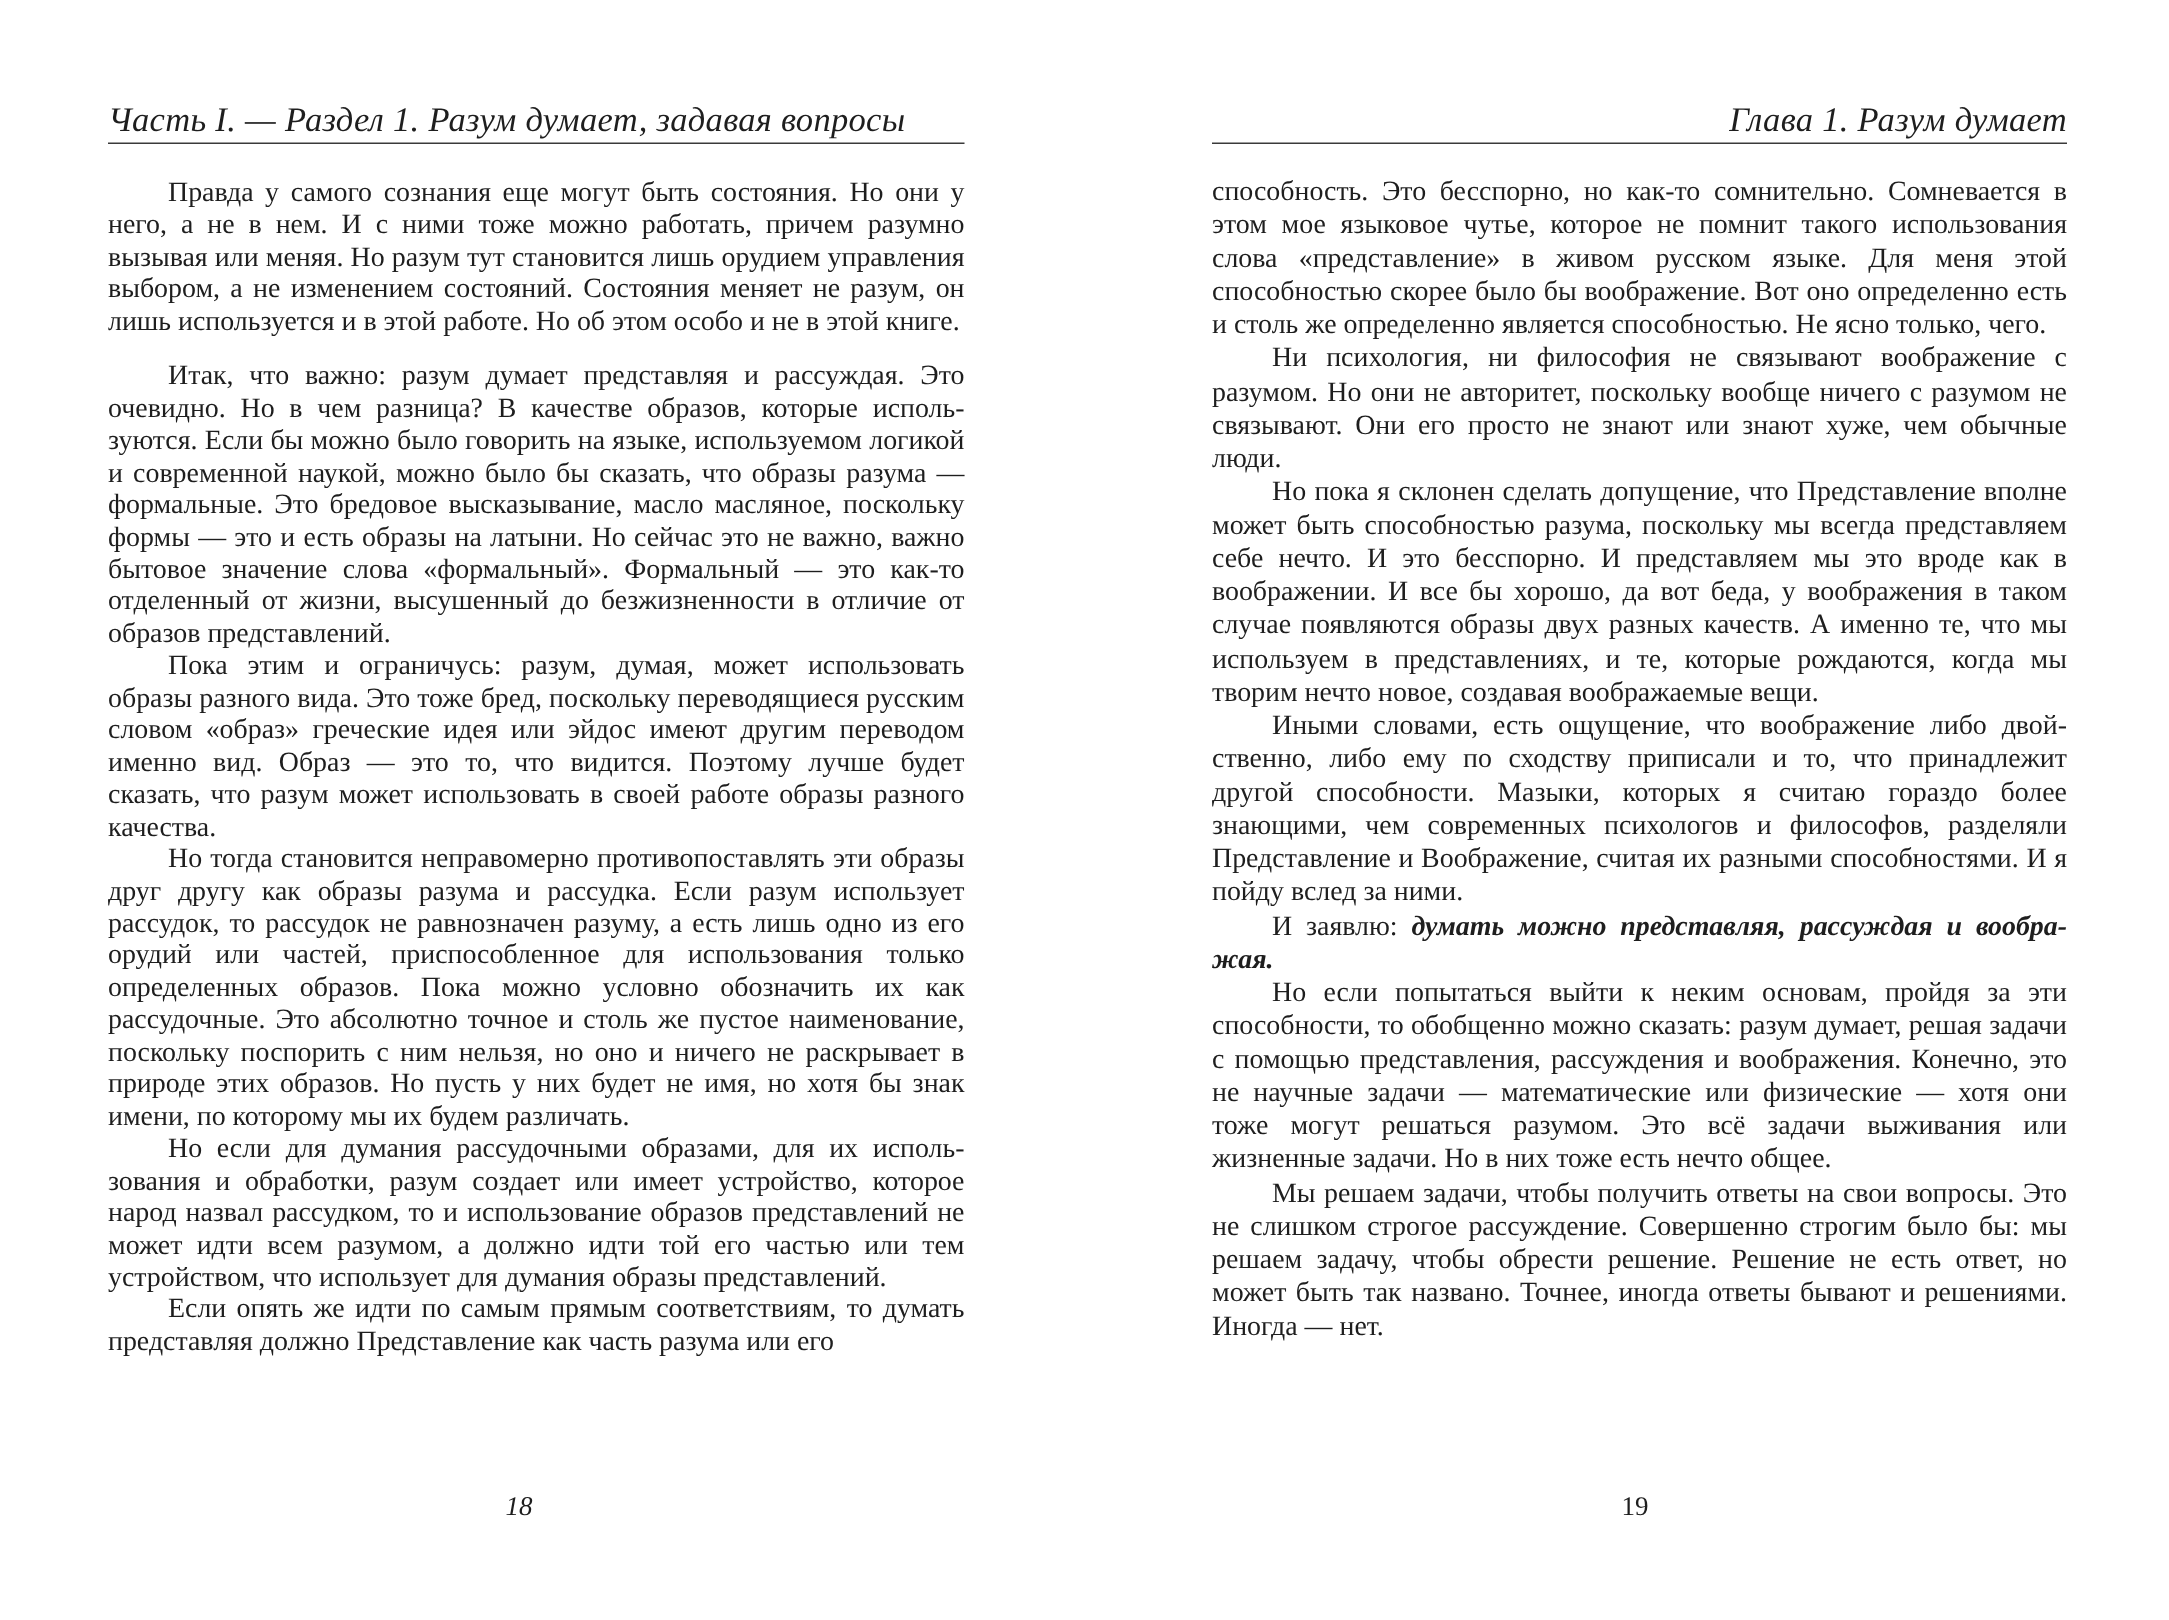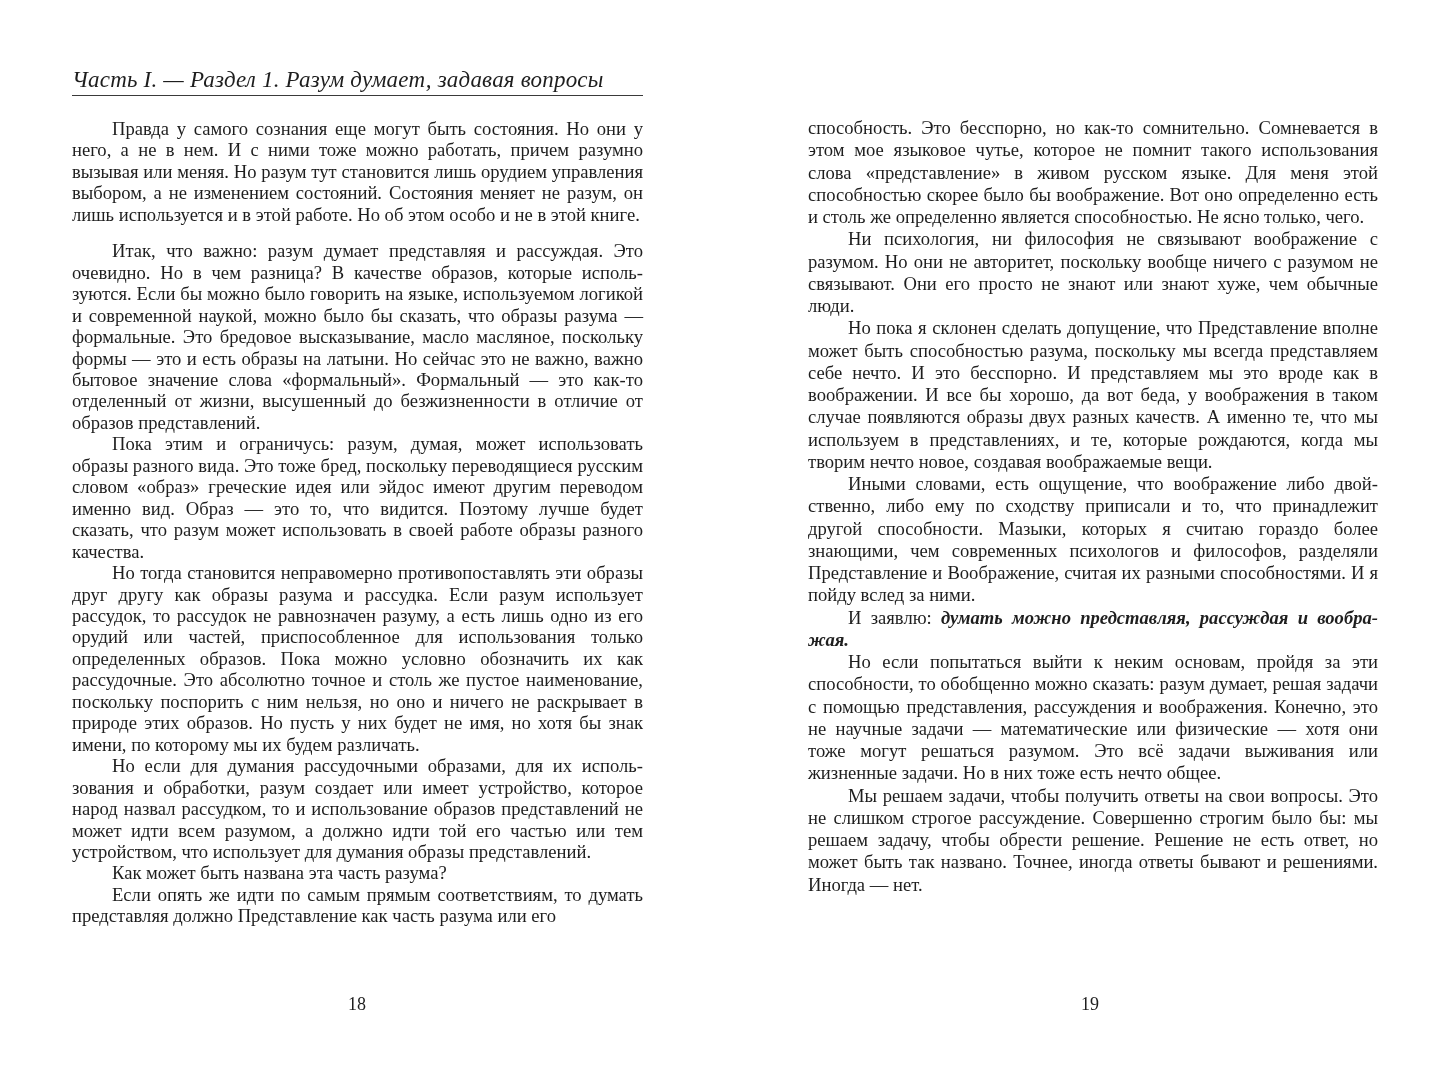--- a/index.html
+++ b/index.html
@@ -89,6 +89,7 @@
 </div>
 
 <div class="page page-right">
+  <div class="running-head">Глава 1. Разум думает</div>
   <div class="body-text">
     <p class="para no-indent">способность. Это бесспорно, но как-то сомнительно. Сомневает­ся в этом мое языковое чутье, которое не помнит такого использо­вания слова «представление» в живом русском языке. Для меня этой способностью скорее было бы воображение. Вот оно опреде­ленно есть и столь же определенно является способностью. Не ясно только, чего.</p>
     <p class="para">Ни психология, ни философия не связывают воображение с разумом. Но они не авторитет, поскольку вообще ничего с разу­мом не связывают. Они его просто не знают или знают хуже, чем обычные люди.</p>

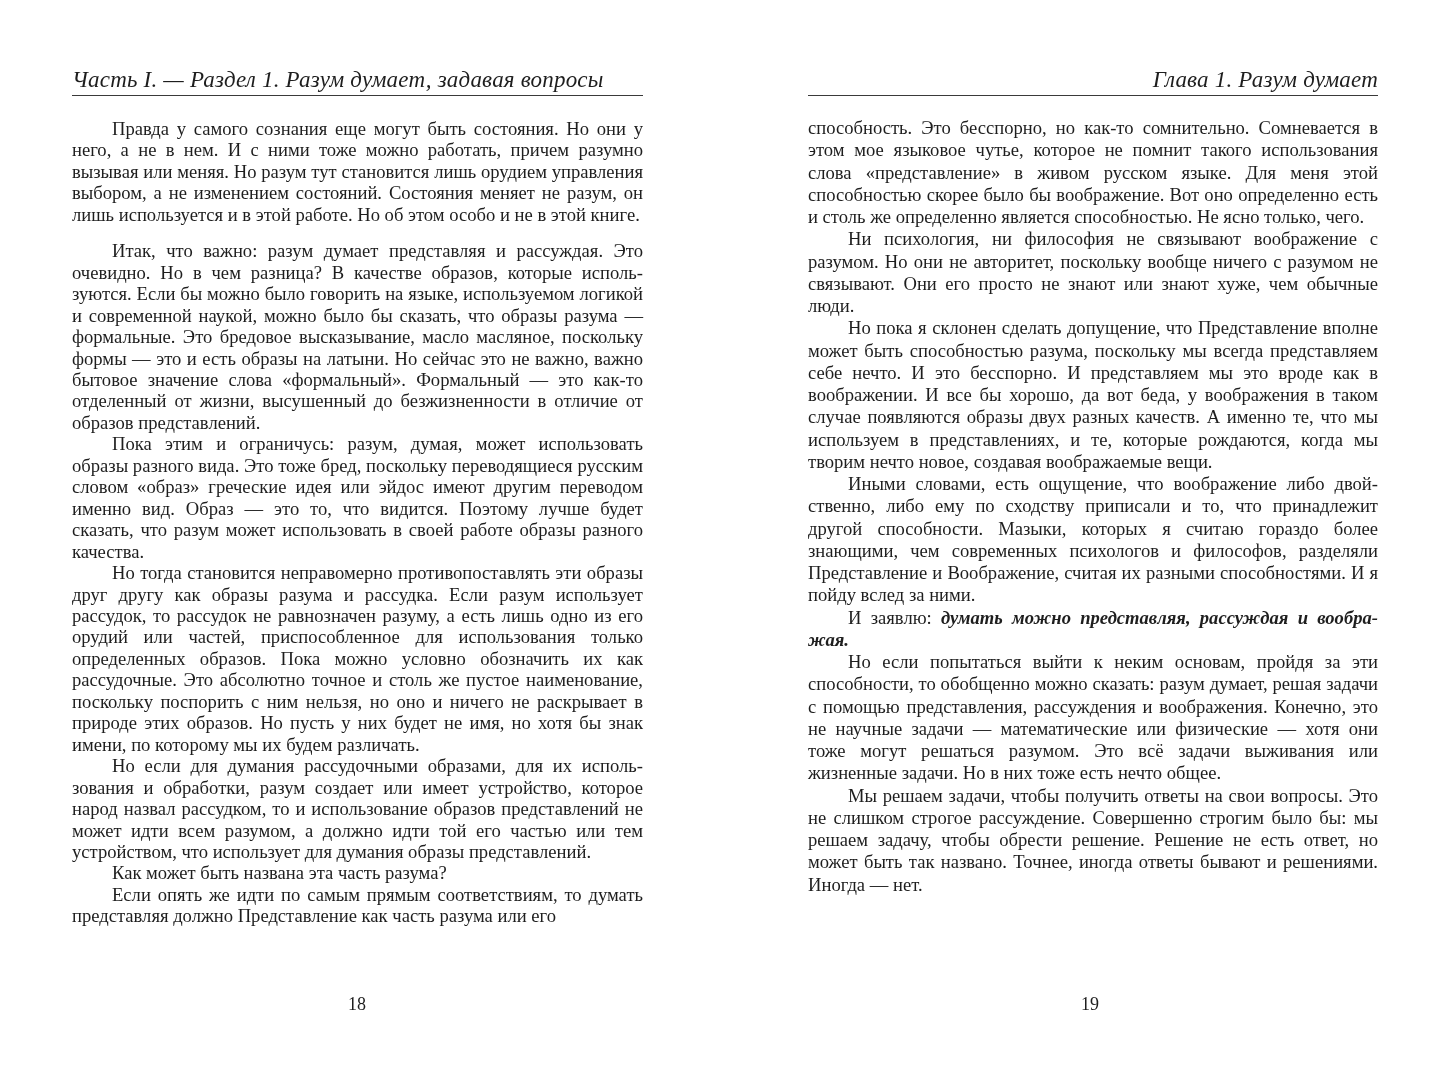--- a/index.html
+++ b/index.html
@@ -82,7 +82,6 @@
     <p class="para">Пока этим и ограничусь: разум, думая, может использовать образы разного вида. Это тоже бред, поскольку переводящиеся русским словом «образ» греческие идея или эйдос имеют дру­гим переводом именно вид. Образ — это то, что видится. Поэтому лучше будет сказать, что разум может использовать в своей работе образы разного качества.</p>
     <p class="para">Но тогда становится неправомерно противопоставлять эти образы друг другу как образы разума и рассудка. Если разум ис­пользует рассудок, то рассудок не равнозначен разуму, а есть лишь одно из его орудий или частей, приспособленное для использо­вания только определенных образов. Пока можно условно обозна­чить их как рассудочные. Это абсолютно точное и столь же пустое наименование, поскольку поспорить с ним нельзя, но оно и ничего не раскрывает в природе этих образов. Но пусть у них будет не имя, но хотя бы знак имени, по которому мы их будем различать.</p>
     <p class="para">Но если для думания рассудочными образами, для их исполь­зования и обработки, разум создает или имеет устройство, которое народ назвал рассудком, то и использование образов представ­лений не может идти всем разумом, а должно идти той его частью или тем устройством, что использует для думания образы представ­лений.</p>
-    <p class="para">Как может быть названа эта часть разума?</p>
     <p class="para">Если опять же идти по самым прямым соответствиям, то думать представляя должно Представление как часть разума или его</p>
   </div>
   <div class="page-number">18</div>

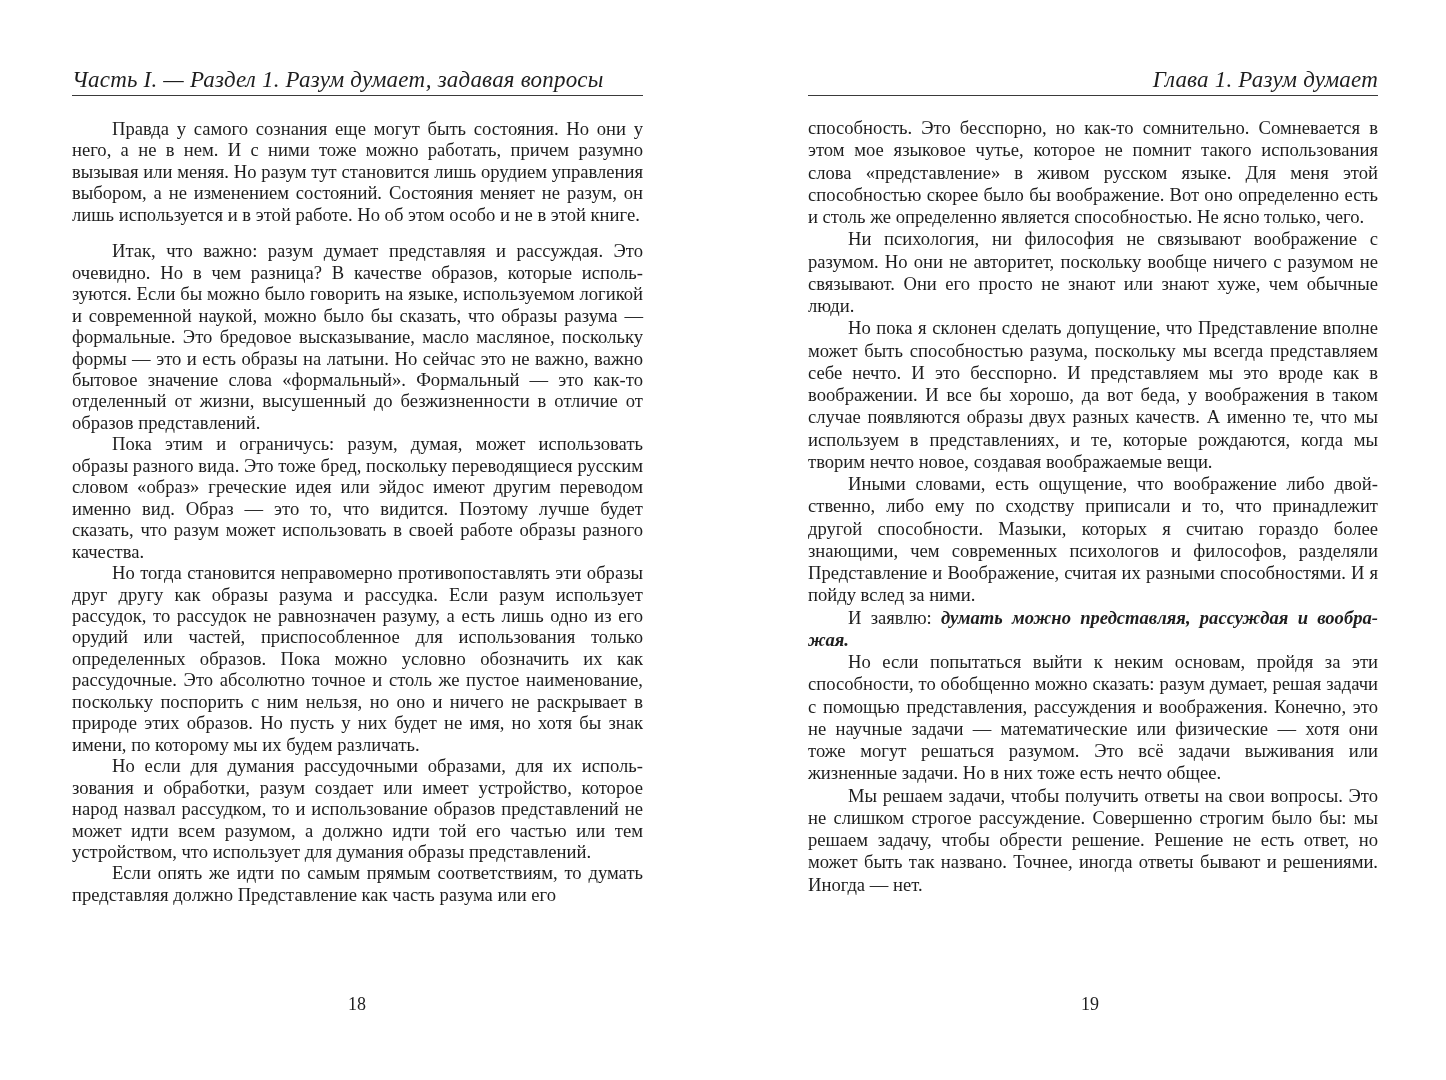--- a/index.html
+++ b/index.html
@@ -68,7 +68,7 @@
       width: 60px;
       text-align: center;
     }
-    .page-left .page-number  { left: 255px; }
+    .page-left .page-number  { left: 244px; font-style: italic; }
     .page-right .page-number { left: 252px; text-align: center; }
   </style>
 </head>

